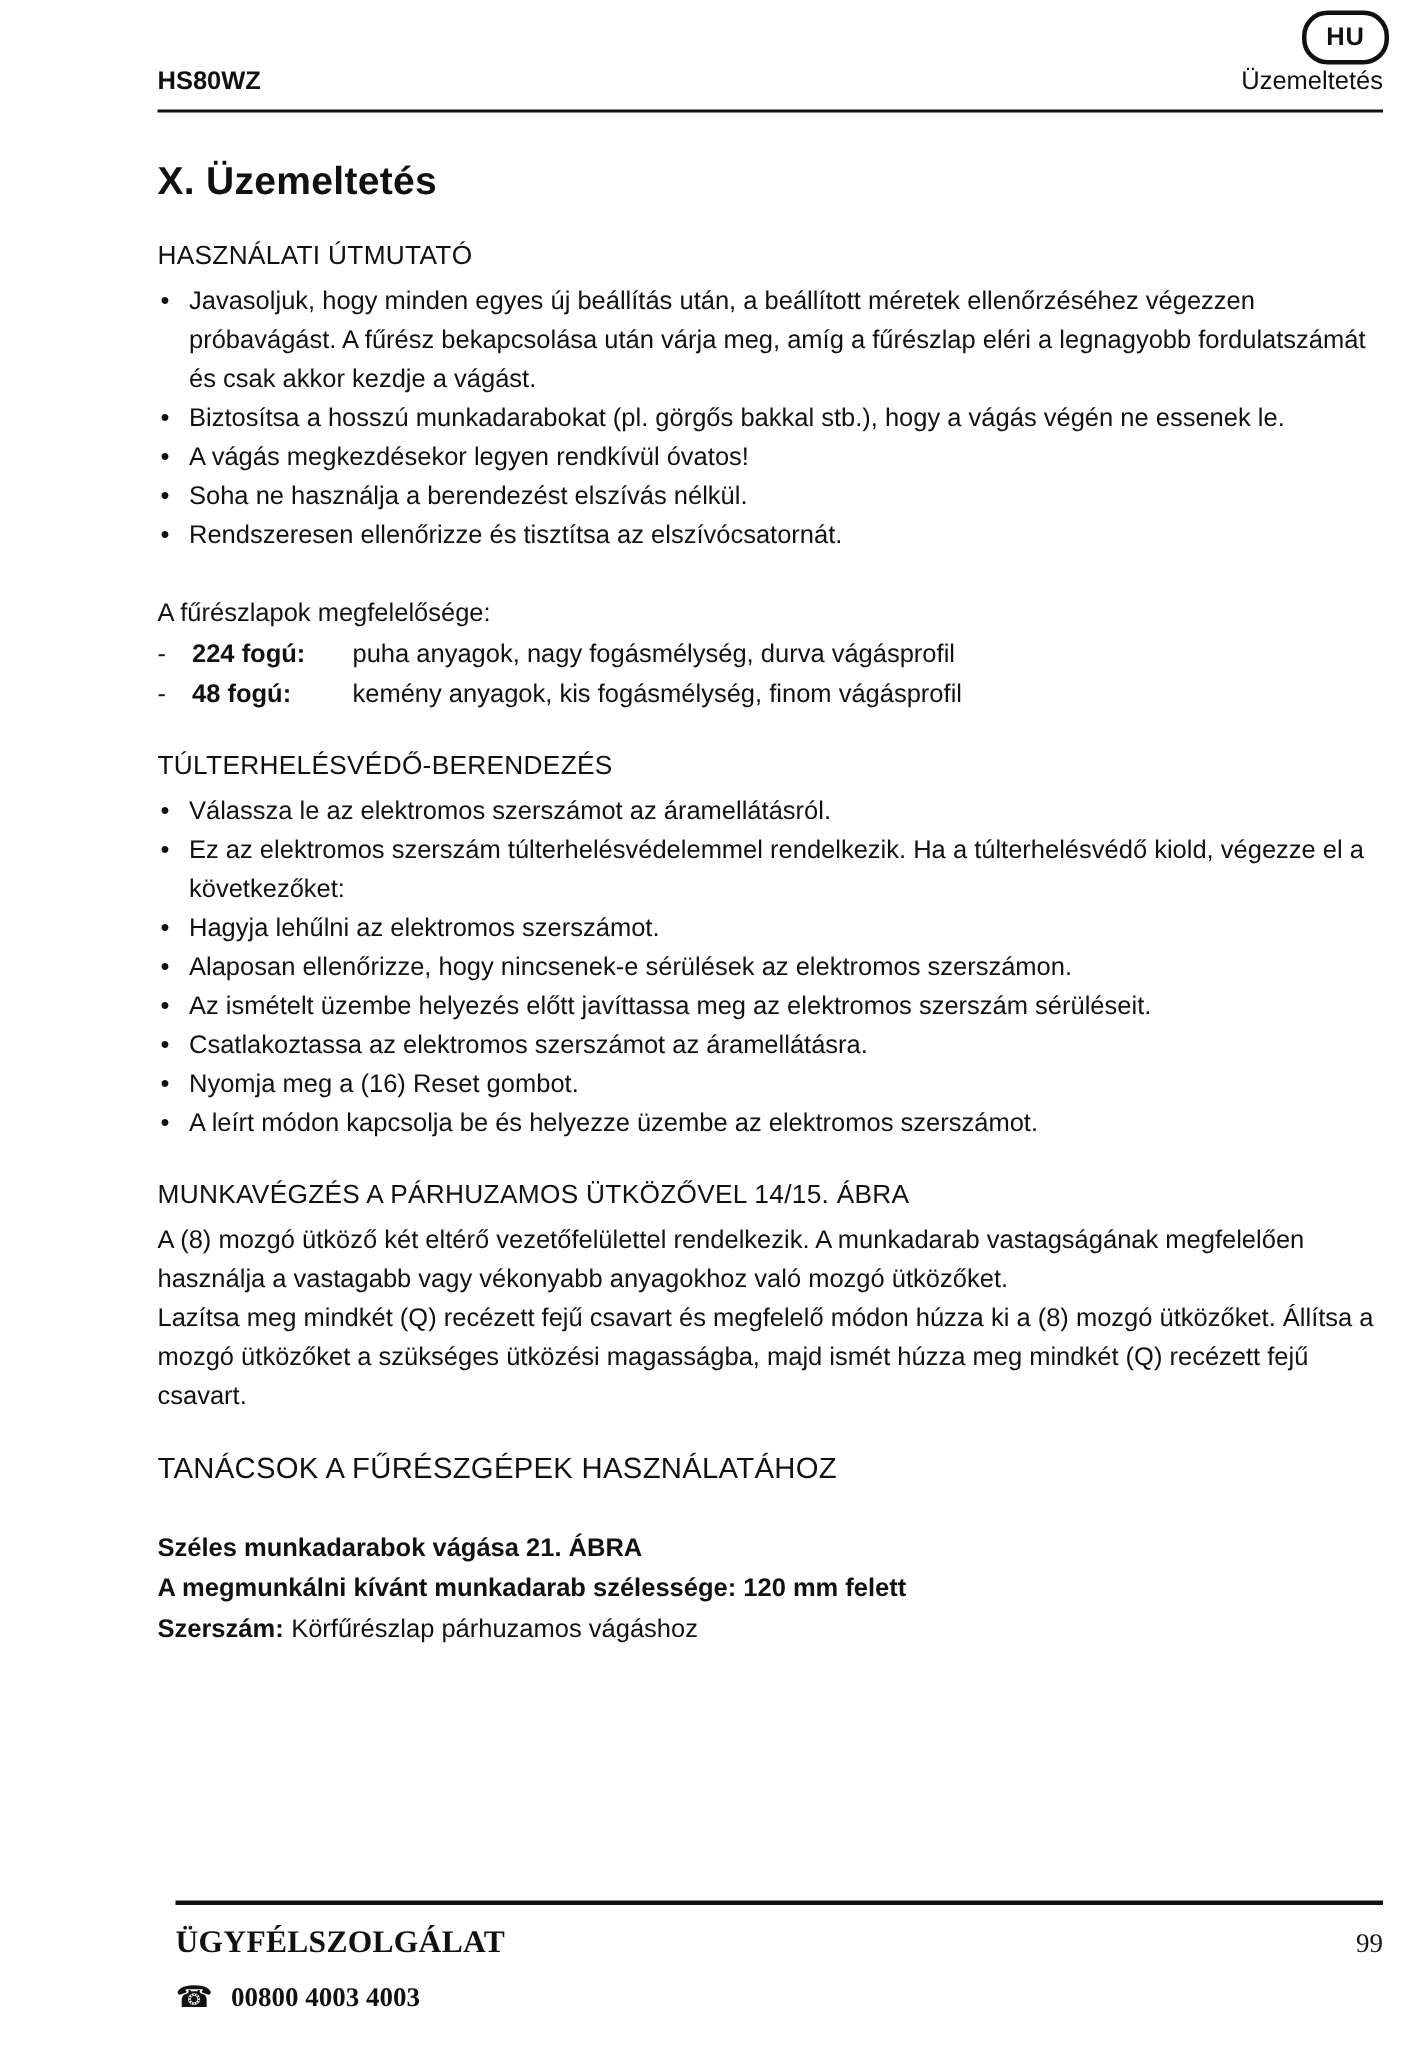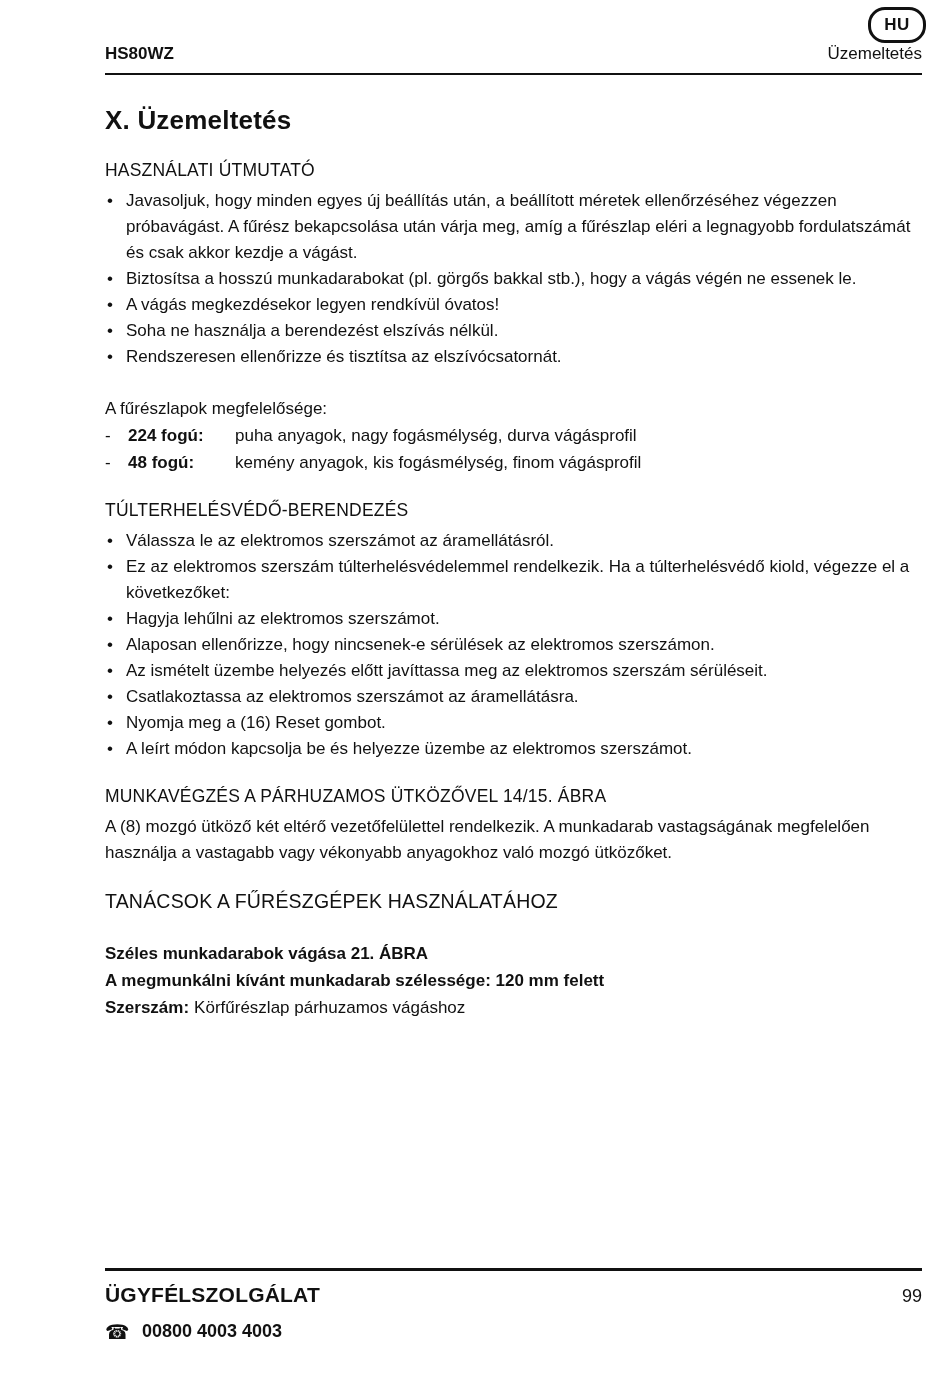--- a/index.html
+++ b/index.html
@@ -116,6 +116,7 @@
 
   <h2 class="sec sec-parallel">MUNKAVÉGZÉS A PÁRHUZAMOS ÜTKÖZŐVEL 14/15. ÁBRA</h2>
   <p class="para">A (8) mozgó ütköző két eltérő vezetőfelülettel rendelkezik. A munkadarab vastagságának megfelelően használja a vastagabb vagy vékonyabb anyagokhoz való mozgó ütközőket.</p>
+  <p class="para" style="margin-top:0;">Lazítsa meg mindkét (Q) recézett fejű csavart és megfelelő módon húzza ki a (8) mozgó ütközőket. Állítsa a mozgó ütközőket a szükséges ütközési magasságba, majd ismét húzza meg mindkét (Q) recézett fejű csavart.</p>
 
   <h2 class="sec sec-tips">TANÁCSOK A FŰRÉSZGÉPEK HASZNÁLATÁHOZ</h2>
   <div class="tips-block">

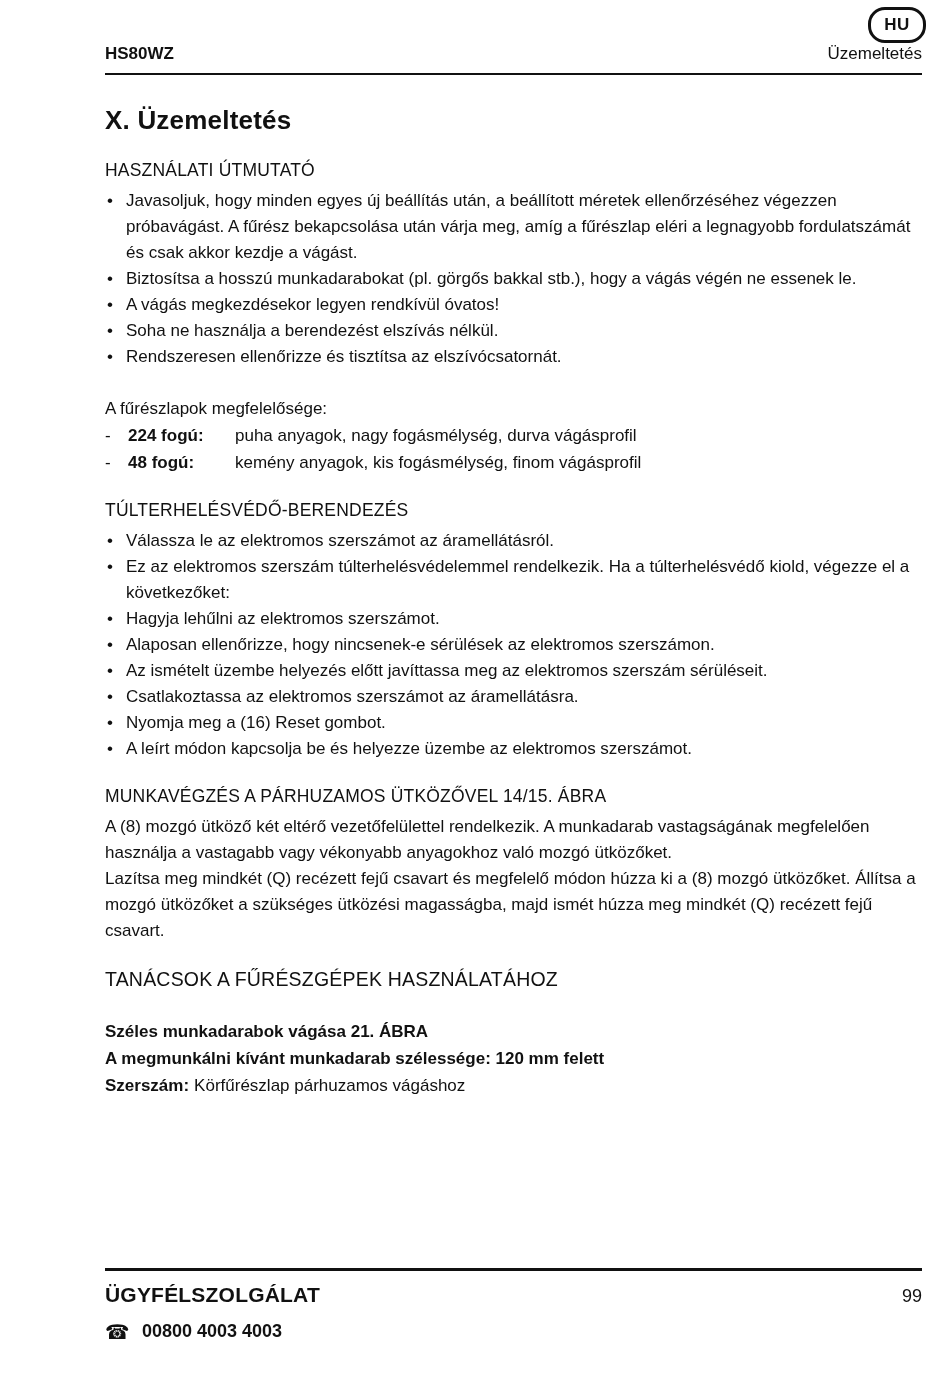--- a/index.html
+++ b/index.html
@@ -52,7 +52,7 @@
   .tool-line .tool-label { font-weight:bold; margin-right:5px; }
 
   
-  .footer { position:absolute; left:105px; right:28px; bottom:32px; }
+  .footer { position:absolute; left:117px; right:28px; bottom:32px;font-family:Liberation Serif, serif; }
   .rule-bottom { height:3px; background:#111; }
   .footer-title-row { margin-top:12px; display:flex; justify-content:space-between; align-items:baseline; }
   .footer-title { font-size:21px; font-weight:bold; letter-spacing:.2px; }

